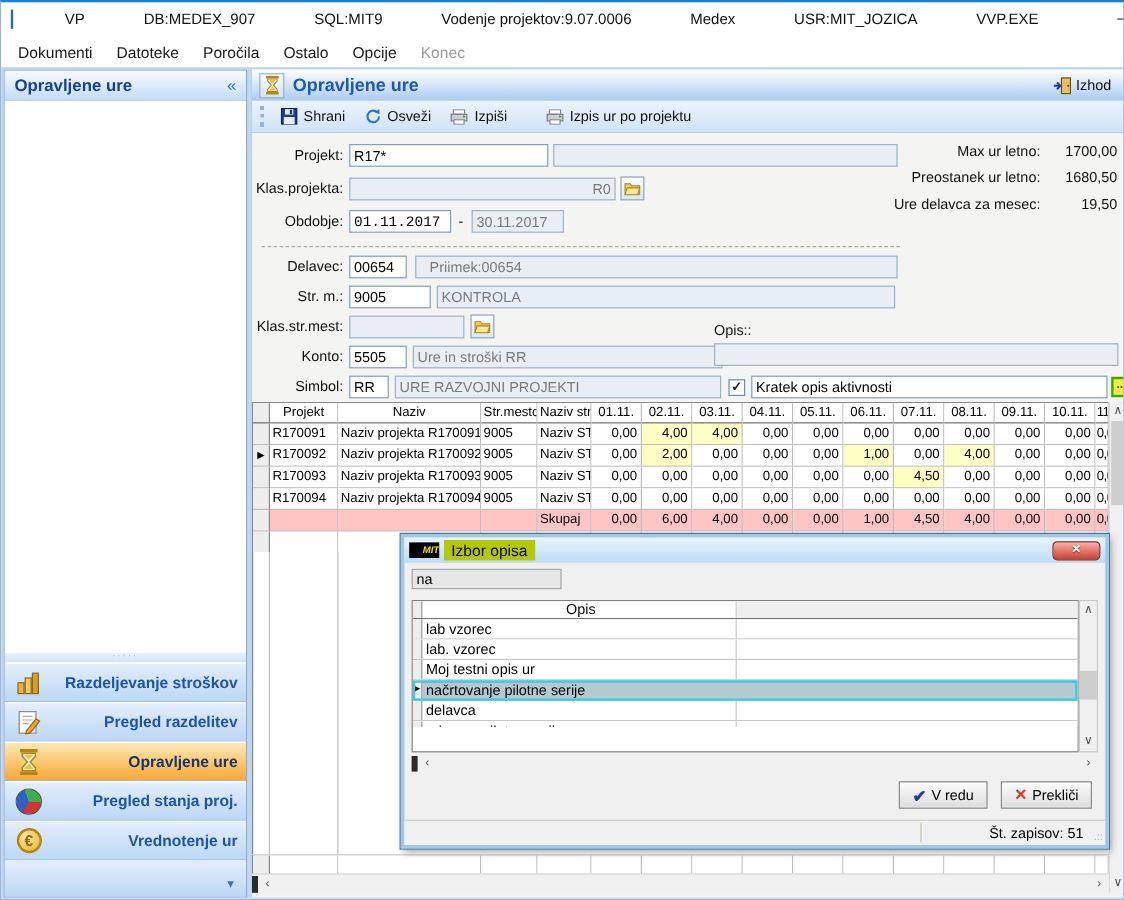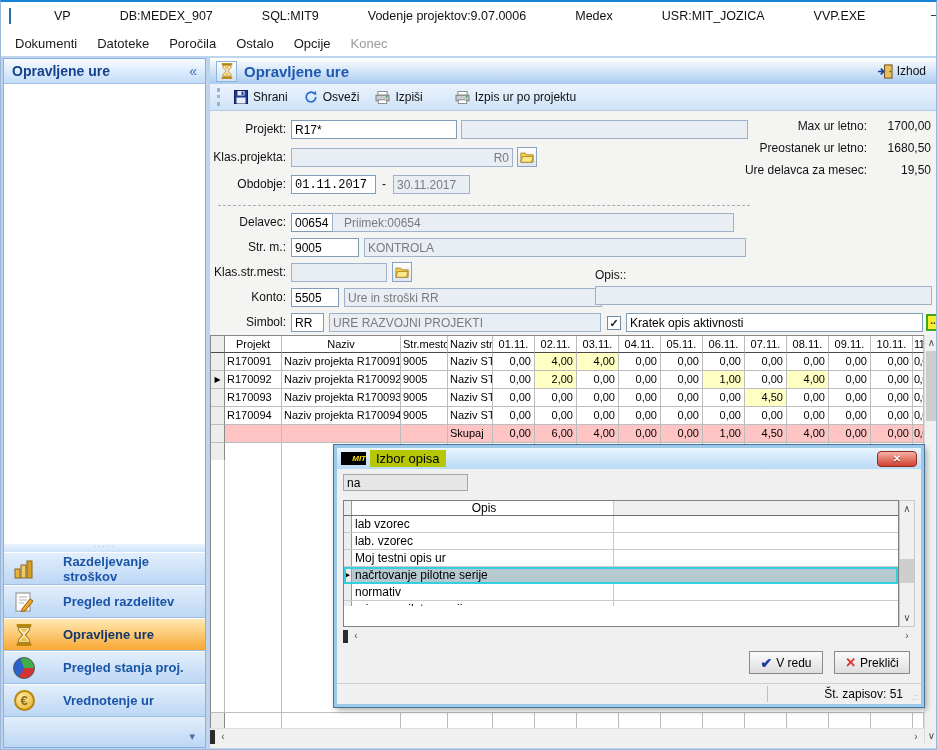--- a/index.html
+++ b/index.html
@@ -345,7 +345,7 @@
 
         <span class="flabel" style="left:0;top:102px">Delavec:</span>
         <input class="inp" style="left: 81px; top: 102px; width: 48px;" value="00654">
-        <input class="inp dis" style="left: 122px; top: 102px; width: 402px; padding-left: 11px;" value="Priimek:00654">
+        <input class="inp dis" style="left: 136px; top: 102px; width: 402px; padding-left: 11px;" value="Priimek:00654">
 
         <span class="flabel" style="left:0;top:127px">Str. m.:</span>
         <input class="inp" style="left: 81px; top: 127px; width: 68px;" value="9005">

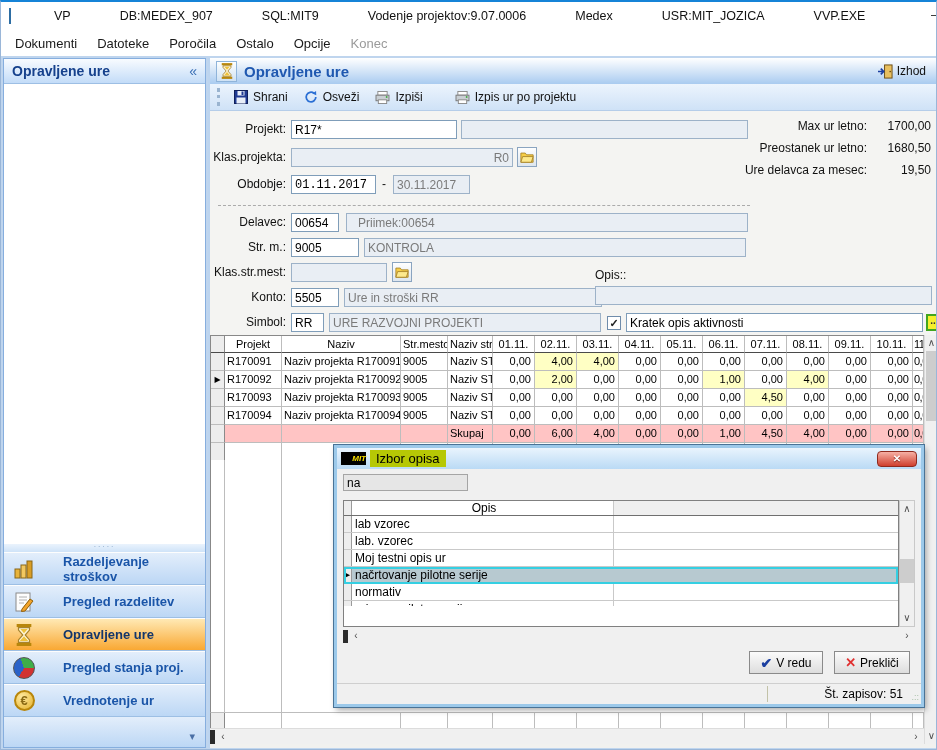--- a/index.html
+++ b/index.html
@@ -33,8 +33,8 @@
   .side-grip{height:8px;background:linear-gradient(#eaf3fd,#cfe3f8);text-align:center;
     color:#8aa8c8;font-size:7px;line-height:6px;letter-spacing:2px;}
   .navbtn{height:33px;background:linear-gradient(#e3eefb,#bcd7f5);border-top:1px solid #fdfdfd;
-    border-bottom:1px solid #9dbfe4;display:flex;align-items:center;gap:26px;padding:0 7px;
-    font-weight:bold;color:#1a55a8;font-size:13px;cursor:default;}
+    border-bottom:1px solid #9dbfe4;display:flex;align-items:center;gap:10px;padding:0 7px;
+    font-weight:bold;color:#1a55a8;font-size:13px;cursor:default;justify-content:space-between;}
   .navbtn.active{background:linear-gradient(#ffe9b4,#f9a833);color:#13366b;}
   .side-bottom{flex:0 0 30px;background:linear-gradient(#e3eefb,#bcd7f5);position:relative;}
   .side-bottom .chev{position:absolute;right:10px;bottom:4px;color:#4a6fa5;font-size:11px;}

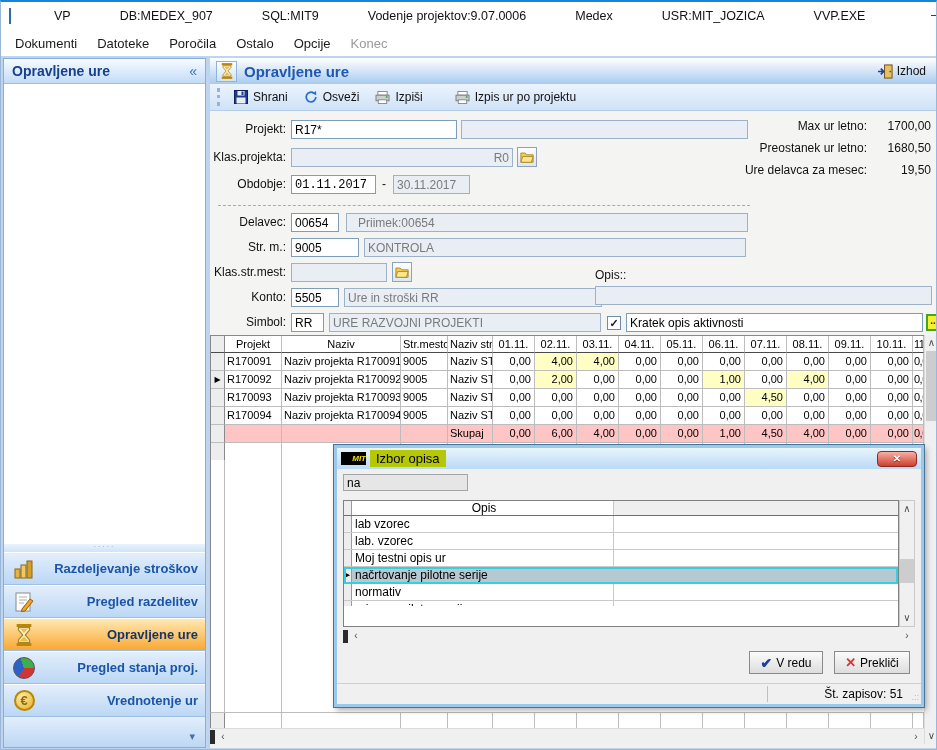--- a/index.html
+++ b/index.html
@@ -561,7 +561,7 @@
         </div>
         <div class="dl-row">
           <div class="dl-m"></div>
-          <div class="dl-c1">normativ</div>
+          <div class="dl-c1">delavca</div>
           <div class="dl-c2"></div>
         </div>
         <div class="dl-row partial">

